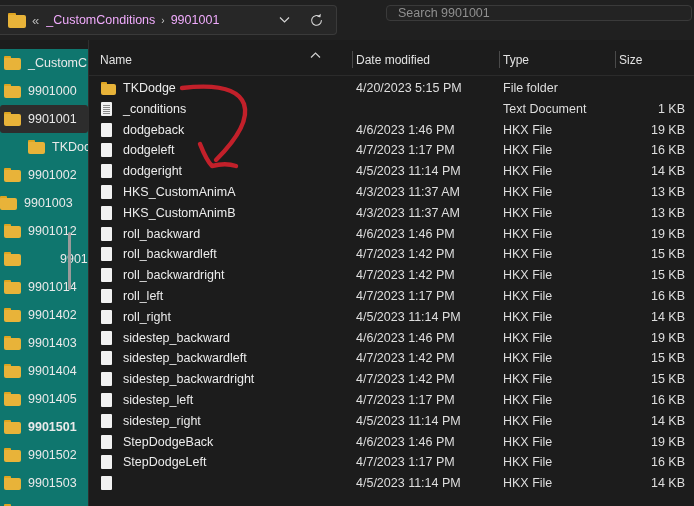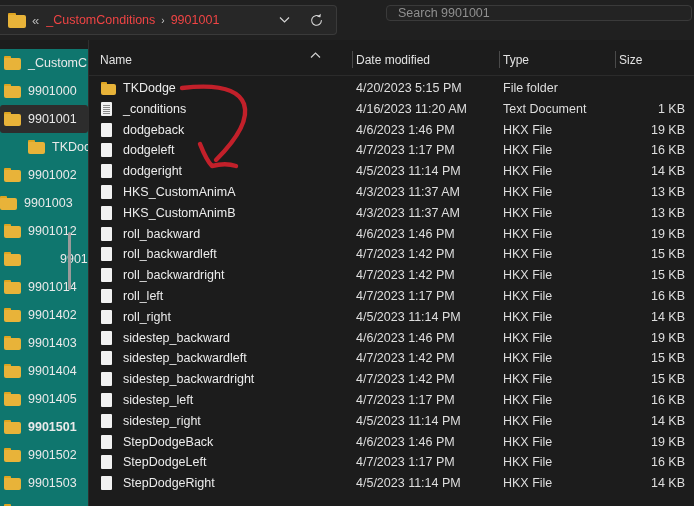--- a/index.html
+++ b/index.html
@@ -67,7 +67,7 @@
   }
   .crumb-text {
     font-size: 12.5px;
-    color: #ef4444;
+    color: #f0abfc;
     white-space: nowrap;
   }
   .crumb-sep {

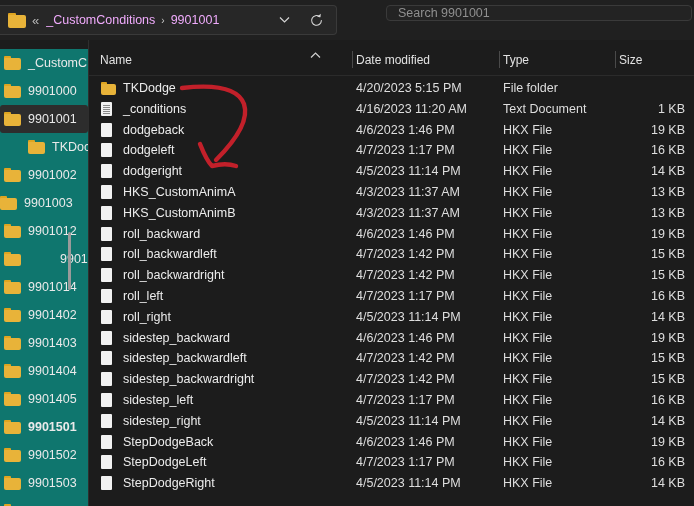--- a/index.html
+++ b/index.html
@@ -484,7 +484,6 @@
           <span class="ico-file doc"></span>
         </span>
         <span class="fr-name">_conditions</span>
-        <span class="fr-date">4/16/2023 11:20 AM</span>
         <span class="fr-type">Text Document</span>
         <span class="fr-size">1 KB</span>
       </div>

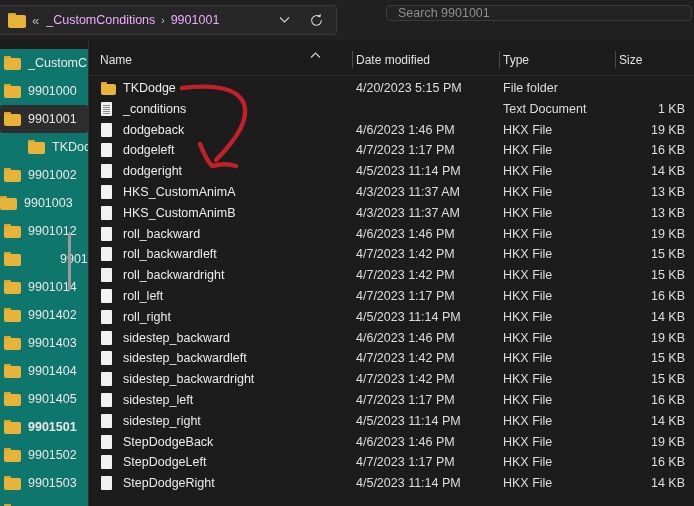--- a/index.html
+++ b/index.html
@@ -644,7 +644,6 @@
         <span class="fr-icon">
           <span class="ico-file"></span>
         </span>
-        <span class="fr-name">StepDodgeRight</span>
         <span class="fr-date">4/5/2023 11:14 PM</span>
         <span class="fr-type">HKX File</span>
         <span class="fr-size">14 KB</span>

